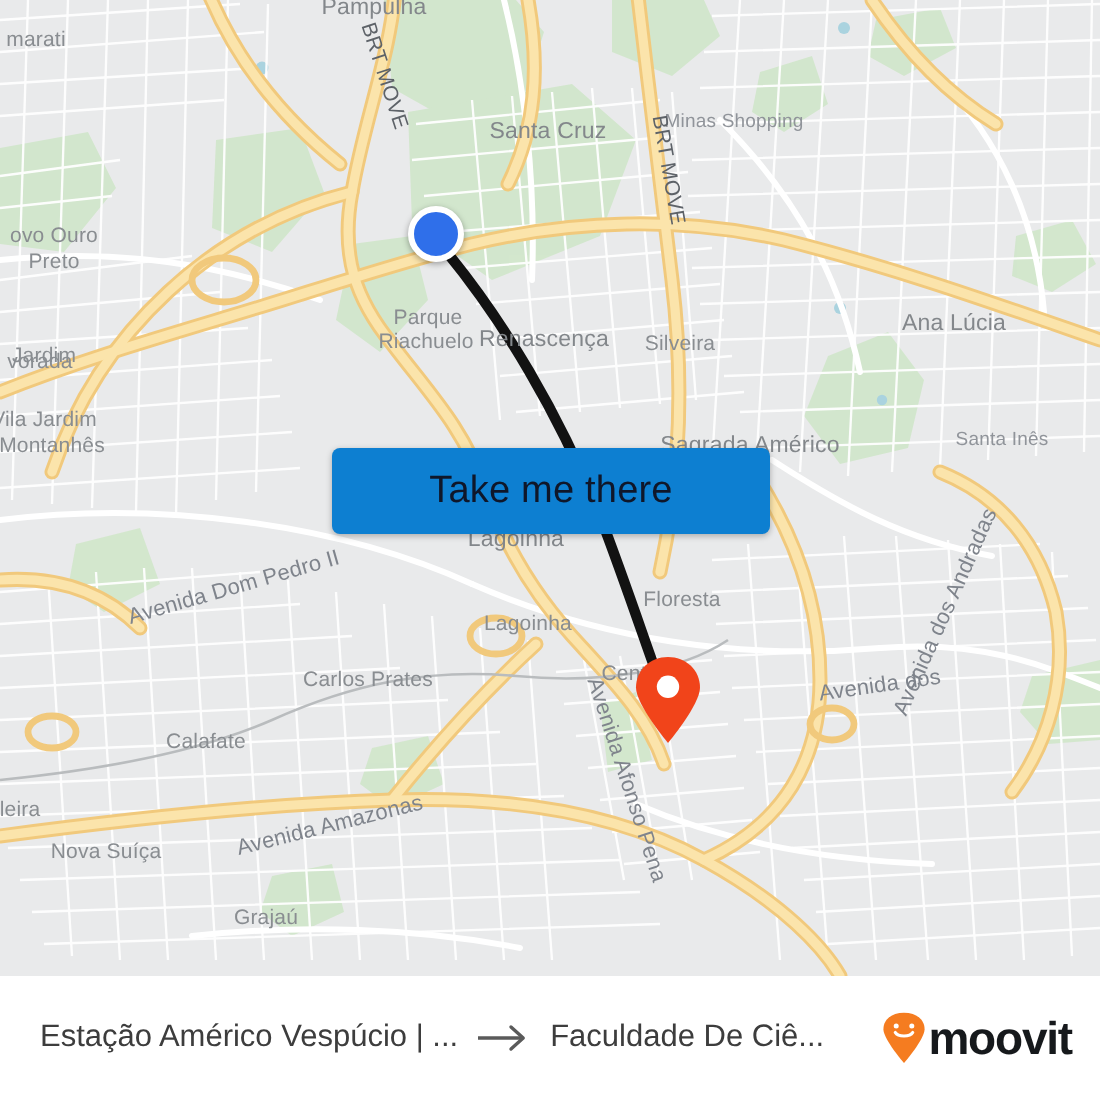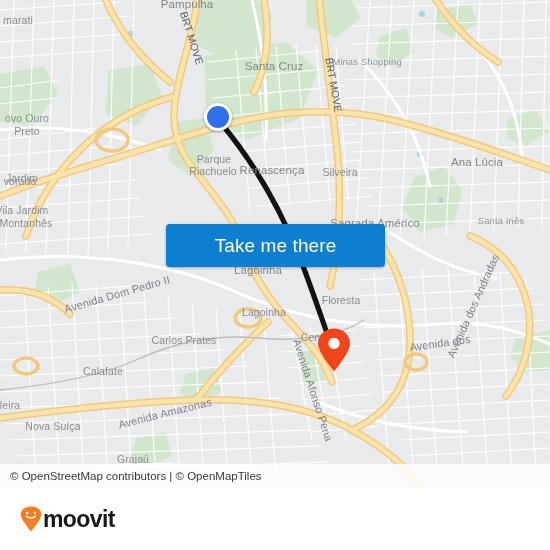--- a/index.html
+++ b/index.html
@@ -64,7 +64,7 @@
     width: 219px; height: 43px;
     background: #0d7fd1;
     border: none; border-radius: 4px;
-    color: #fef9c3;
+    color: #0f172a;
     font-family: "Liberation Sans", sans-serif;
     font-size: 19px;
     letter-spacing: .1px;

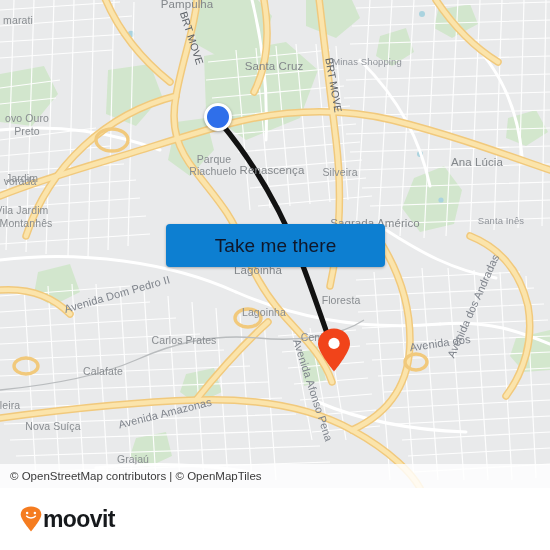--- a/index.html
+++ b/index.html
@@ -281,7 +281,6 @@
 
     <button id="take-me-there">Take me there</button>
 
-    <div id="attribution">© OpenStreetMap contributors | © OpenMapTiles</div>
   </div>
 
   <div id="footer">

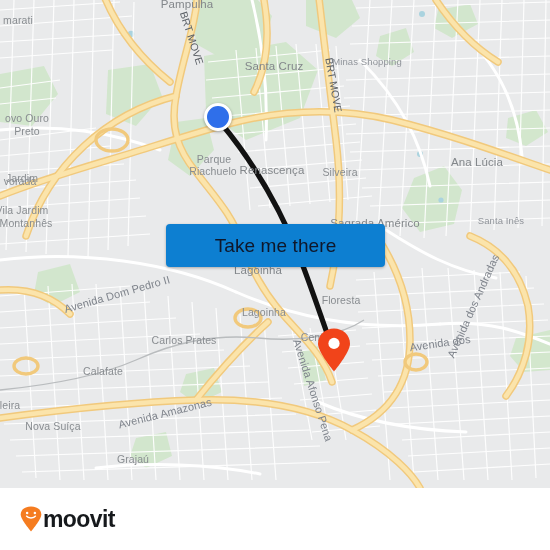--- a/index.html
+++ b/index.html
@@ -285,6 +285,16 @@
 
   <div id="footer">
 
+    <div id="route-summary">
+      <span class="endpoint">Estação Américo Vespúcio | ...</span>
+
+      <svg id="arrow-icon" width="26" height="14" viewBox="0 0 26 14">
+        <path d="M0 7 H22" stroke="#5a5a5a" stroke-width="1.7"></path>
+        <path d="M16.5 1.5 L22.6 7 L16.5 12.5" fill="none" stroke="#5a5a5a" stroke-width="1.7" stroke-linecap="round" stroke-linejoin="round"></path>
+      </svg>
+
+      <span class="endpoint">Faculdade De Ciê...</span>
+    </div>
 
     <div id="moovit-logo">
       <svg width="22" height="26" viewBox="0 0 22 26">

